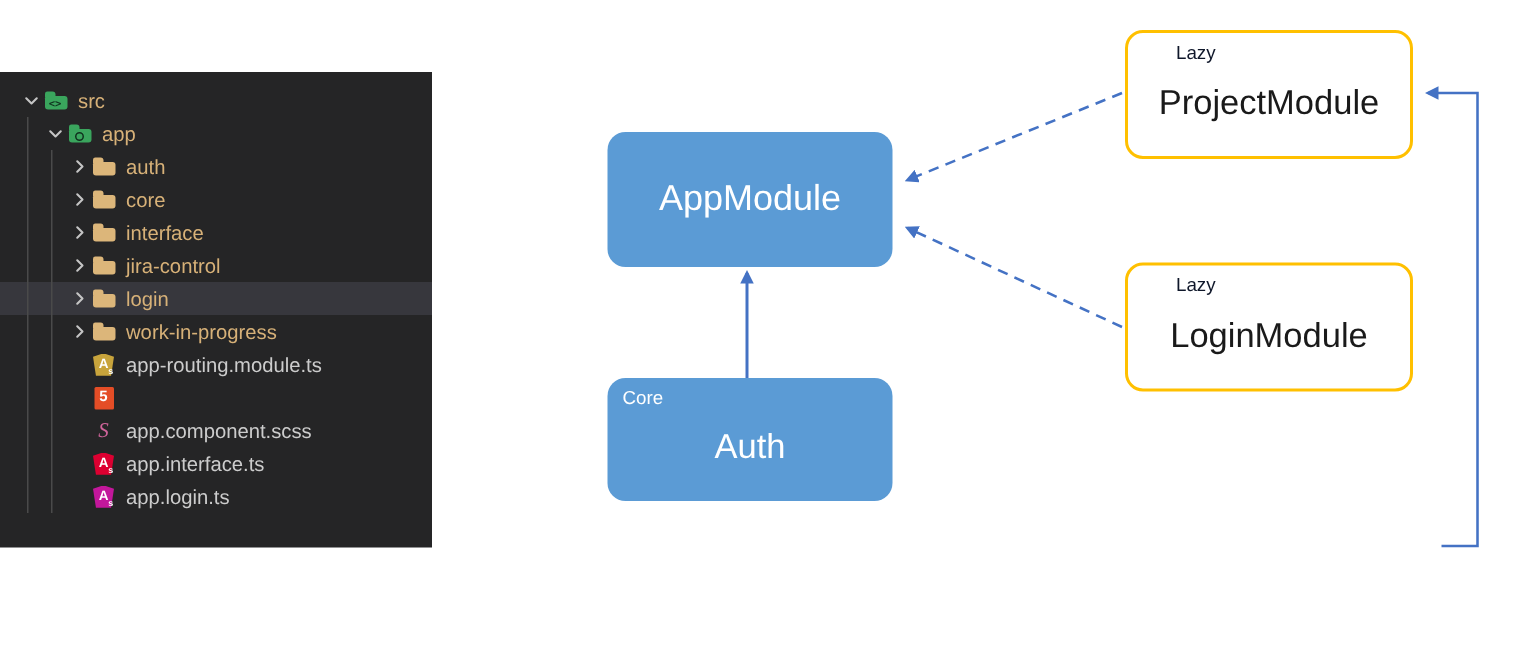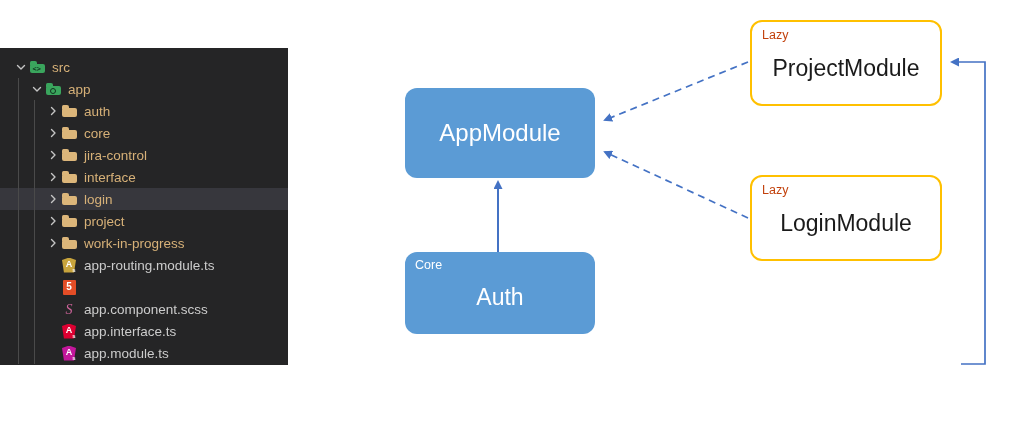--- a/index.html
+++ b/index.html
@@ -129,7 +129,7 @@
     font-size: 12.5px; line-height: 14px;
   }
   .node-blue .node-tag { color: #ffffff; }
-  .node-yellow .node-tag { color: #c2410c; }
+  .node-yellow .node-tag { color: #0f172a; margin-left: 22px; }
   .node-title {
     position: absolute; left: 0; right: 0; top: 0; bottom: 0;
     display: flex; align-items: center; justify-content: center;

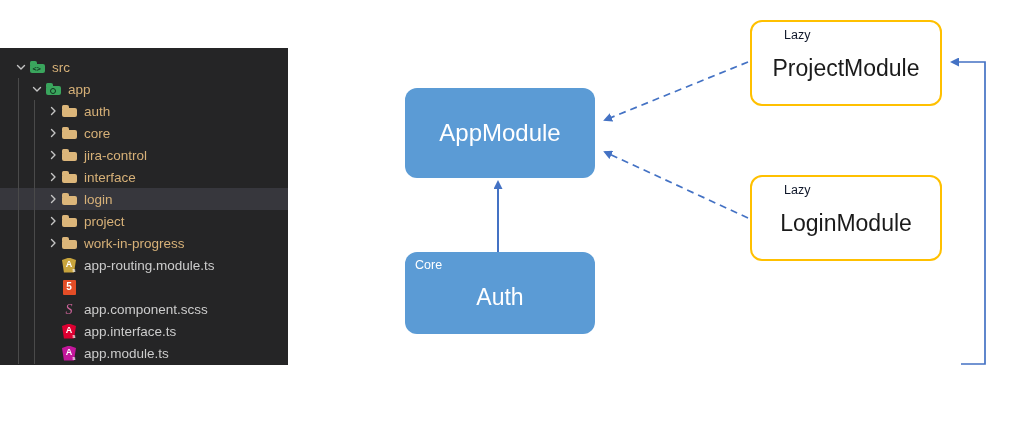--- a/index.html
+++ b/index.html
@@ -239,26 +239,26 @@
               <span class="body"></span>
             </span>
           </span>
+          <span class="label-folder">interface</span>
+        </div>
+        <div class="tree-row">
+          <div class="guides">
+            <div class="guide" style="left: 18px;"></div>
+            <div class="guide" style="left: 34px;"></div>
+          </div>
+          <span style="flex: 0 0 auto; width: 46px; height: 22px;"></span>
+          <span class="twisty">
+            <svg width="10" height="10" viewBox="0 0 10 10">
+              <path fill="none" stroke="#c5c5c5" stroke-width="1.4" stroke-linecap="round" stroke-linejoin="round" d="M3.5,1.5 L7,5 L3.5,8.5"></path>
+            </svg>
+          </span>
+          <span class="icon-slot">
+            <span class="folder-ico folder-tan">
+              <span class="tab"></span>
+              <span class="body"></span>
+            </span>
+          </span>
           <span class="label-folder">jira-control</span>
-        </div>
-        <div class="tree-row">
-          <div class="guides">
-            <div class="guide" style="left: 18px;"></div>
-            <div class="guide" style="left: 34px;"></div>
-          </div>
-          <span style="flex: 0 0 auto; width: 46px; height: 22px;"></span>
-          <span class="twisty">
-            <svg width="10" height="10" viewBox="0 0 10 10">
-              <path fill="none" stroke="#c5c5c5" stroke-width="1.4" stroke-linecap="round" stroke-linejoin="round" d="M3.5,1.5 L7,5 L3.5,8.5"></path>
-            </svg>
-          </span>
-          <span class="icon-slot">
-            <span class="folder-ico folder-tan">
-              <span class="tab"></span>
-              <span class="body"></span>
-            </span>
-          </span>
-          <span class="label-folder">interface</span>
         </div>
         <div class="tree-row selected">
           <div class="guides">

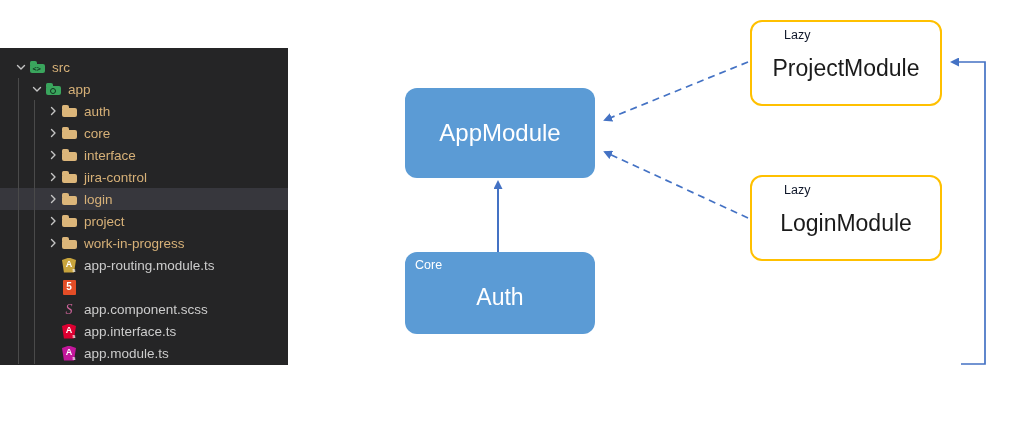--- a/index.html
+++ b/index.html
@@ -296,25 +296,6 @@
               <span class="body"></span>
             </span>
           </span>
-          <span class="label-folder">project</span>
-        </div>
-        <div class="tree-row">
-          <div class="guides">
-            <div class="guide" style="left: 18px;"></div>
-            <div class="guide" style="left: 34px;"></div>
-          </div>
-          <span style="flex: 0 0 auto; width: 46px; height: 22px;"></span>
-          <span class="twisty">
-            <svg width="10" height="10" viewBox="0 0 10 10">
-              <path fill="none" stroke="#c5c5c5" stroke-width="1.4" stroke-linecap="round" stroke-linejoin="round" d="M3.5,1.5 L7,5 L3.5,8.5"></path>
-            </svg>
-          </span>
-          <span class="icon-slot">
-            <span class="folder-ico folder-tan">
-              <span class="tab"></span>
-              <span class="body"></span>
-            </span>
-          </span>
           <span class="label-folder">work-in-progress</span>
         </div>
         <div class="tree-row">

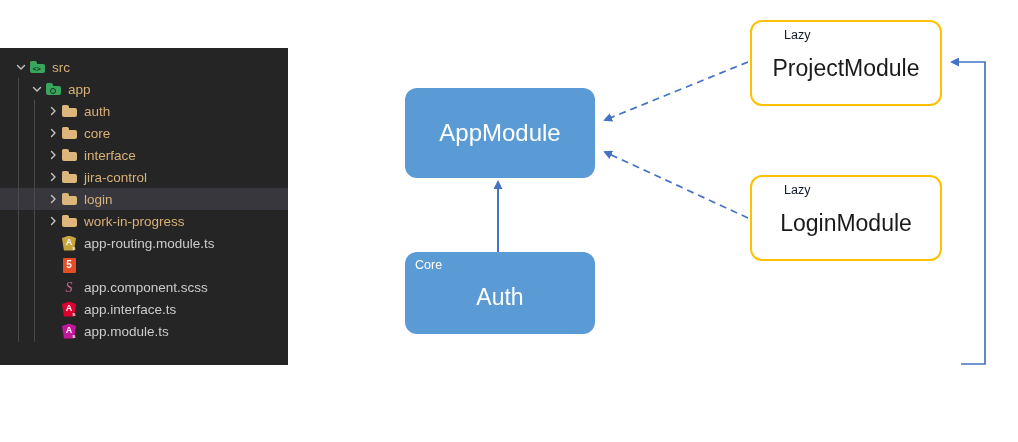--- a/index.html
+++ b/index.html
@@ -369,7 +369,7 @@
               <span class="s">s</span>
             </span>
           </span>
-          <span class="label-file">app.module.ts</span>
+          <span class="label-file">app.login.ts</span>
         </div>
       </div>
   </div>

